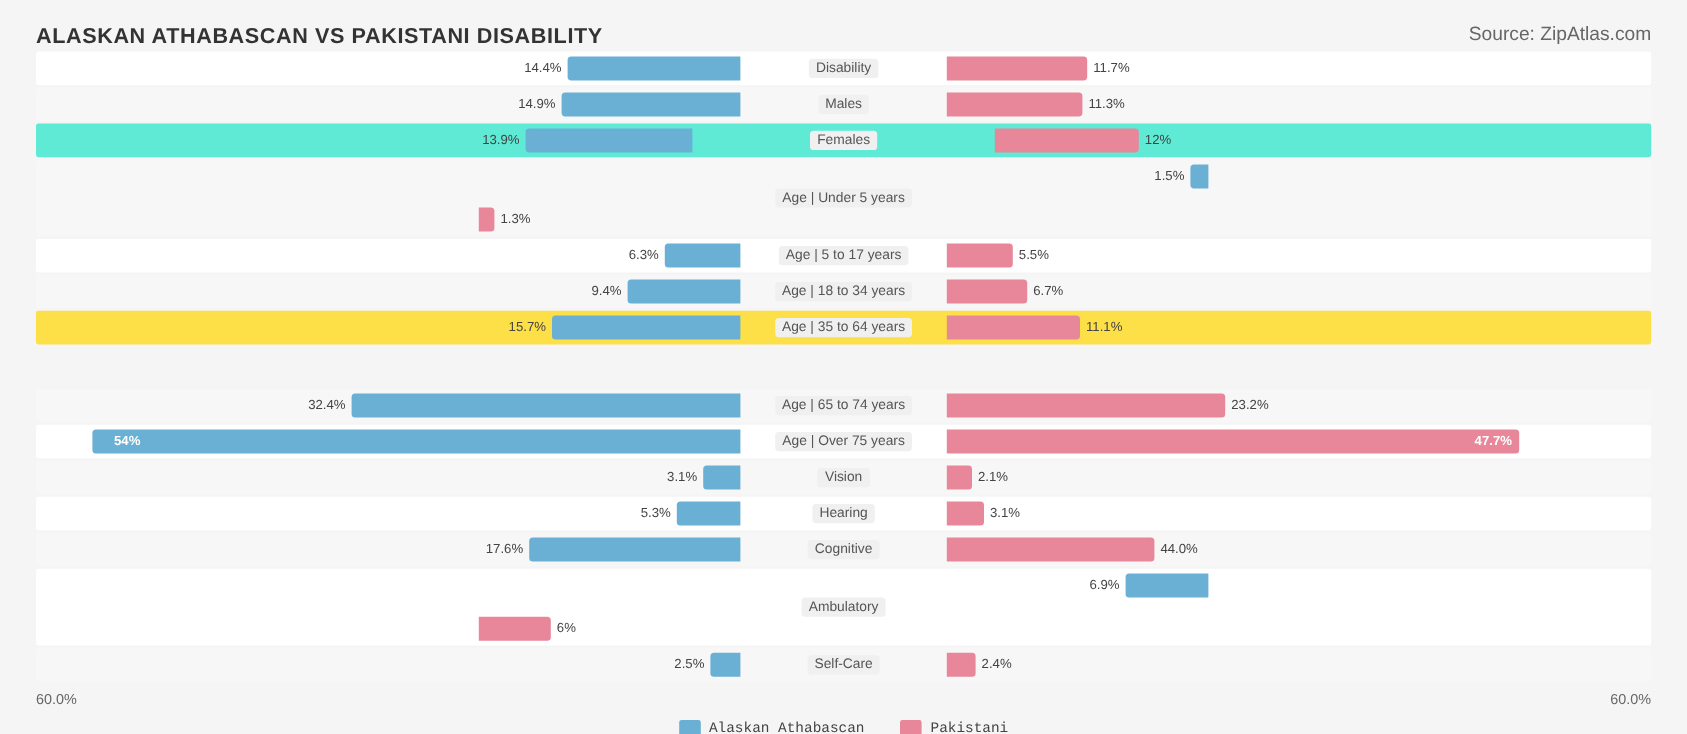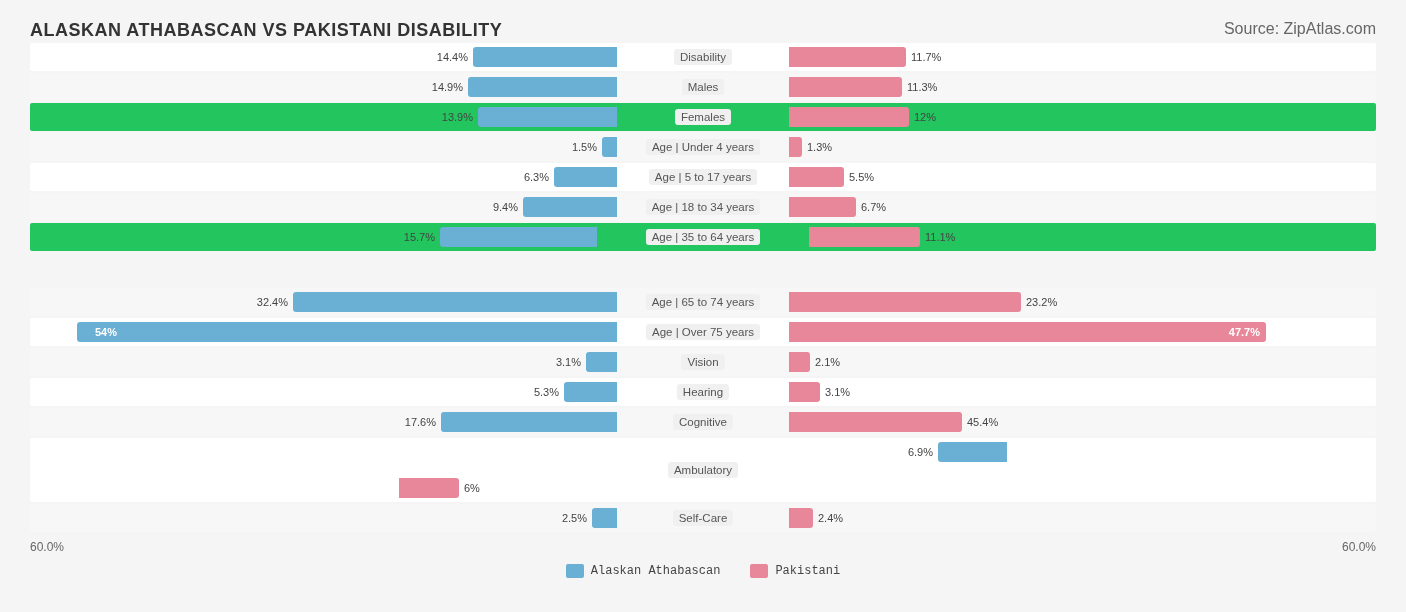--- a/index.html
+++ b/index.html
@@ -201,7 +201,7 @@
           <span class="bar-value-right">11.3%</span>
         </div>
       </div>
-      <div class="bar-row" style="background: #22c55e;">
+      <div class="bar-row" style="background: #5eead4; gap: 40px;">
         <div class="left-section">
           <span class="bar-value-left">13.9%</span>
           <div class="bar-blue" style="width: 139px; border-radius: 3px 0px 0px 3px;"></div>

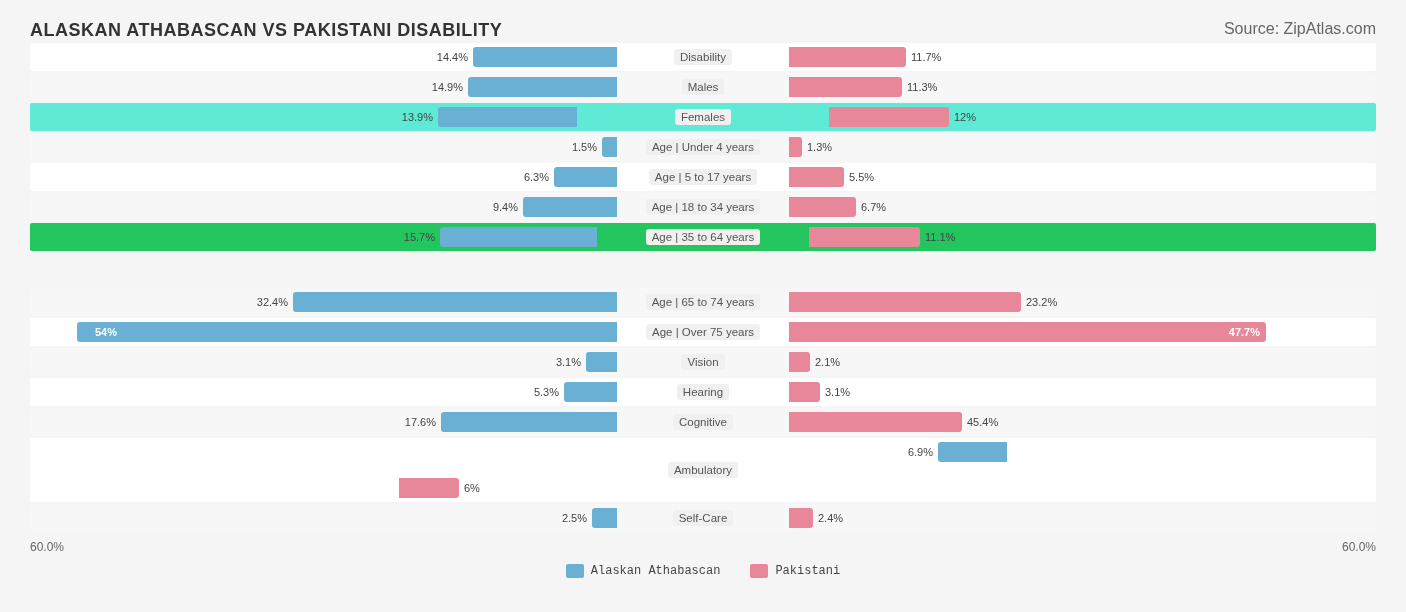--- a/index.html
+++ b/index.html
@@ -214,7 +214,7 @@
           <span class="bar-value-right">12%</span>
         </div>
       </div>
-      <div class="bar-row" style="background: rgb(247, 247, 247);">
+      <div class="bar-row" style="background: rgb(247, 247, 247); flex-direction: column;">
         <div class="left-section">
           <span class="bar-value-left">1.5%</span>
           <div class="bar-blue" style="width: 15px; border-radius: 3px 0px 0px 3px;"></div>

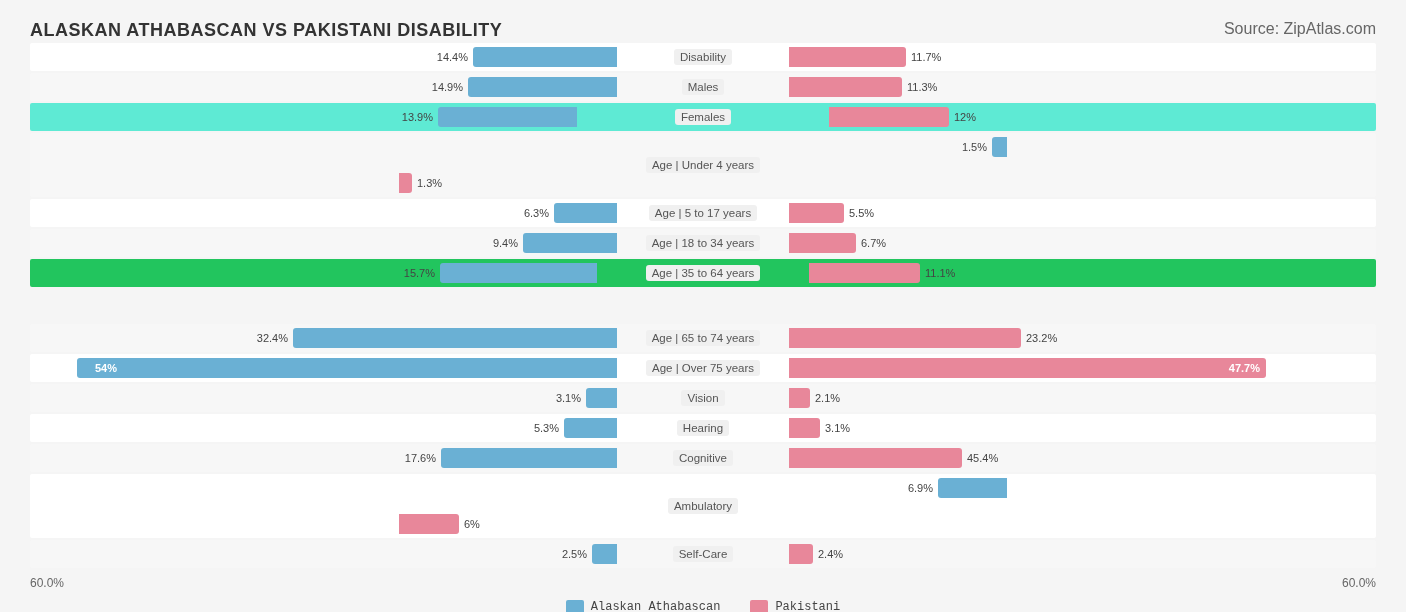--- a/index.html
+++ b/index.html
@@ -220,7 +220,7 @@
           <div class="bar-blue" style="width: 15px; border-radius: 3px 0px 0px 3px;"></div>
         </div>
         <div class="label-section">
-          <span class="row-label">Age | Under 4 years</span>
+          <span class="row-label">Age | Under 5 years</span>
         </div>
         <div class="right-section">
           <div class="bar-pink" style="width: 13px; border-radius: 0px 3px 3px 0px;"></div>

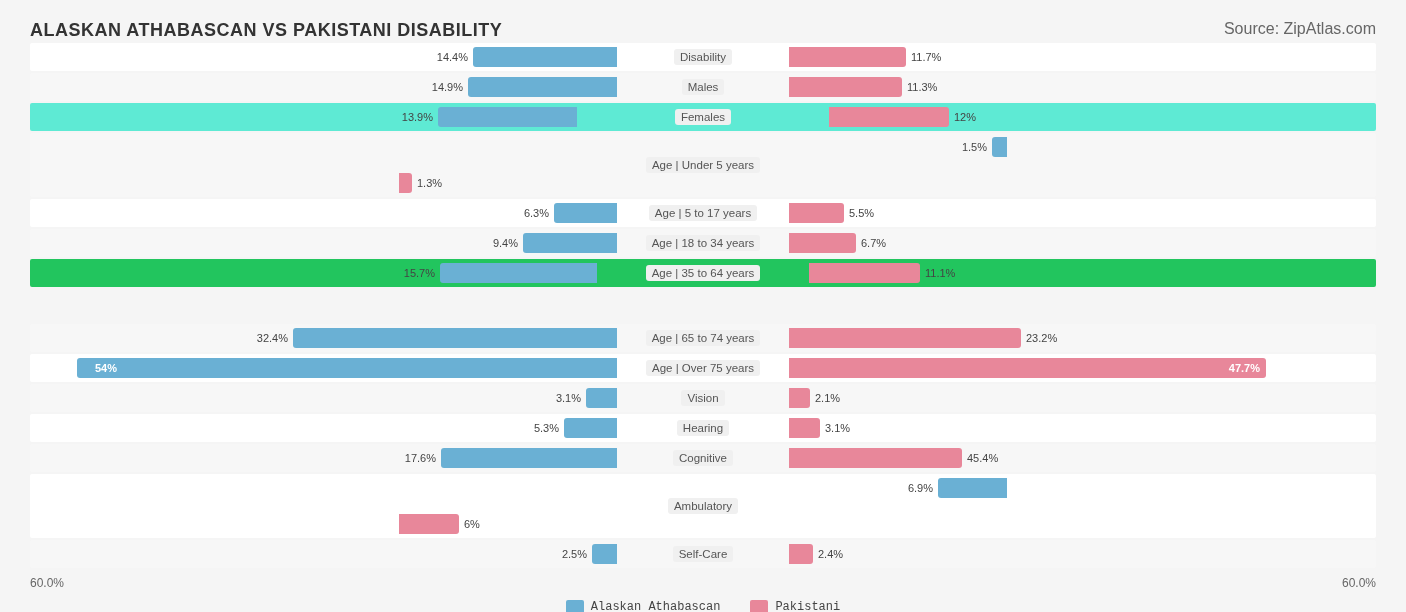--- a/index.html
+++ b/index.html
@@ -253,7 +253,7 @@
           <span class="bar-value-right">6.7%</span>
         </div>
       </div>
-      <div class="bar-row" style="background: #22c55e; gap: 20px;">
+      <div class="bar-row" style="background: #fde047;">
         <div class="left-section">
           <span class="bar-value-left">15.7%</span>
           <div class="bar-blue" style="width: 157px; border-radius: 3px 0px 0px 3px;"></div>

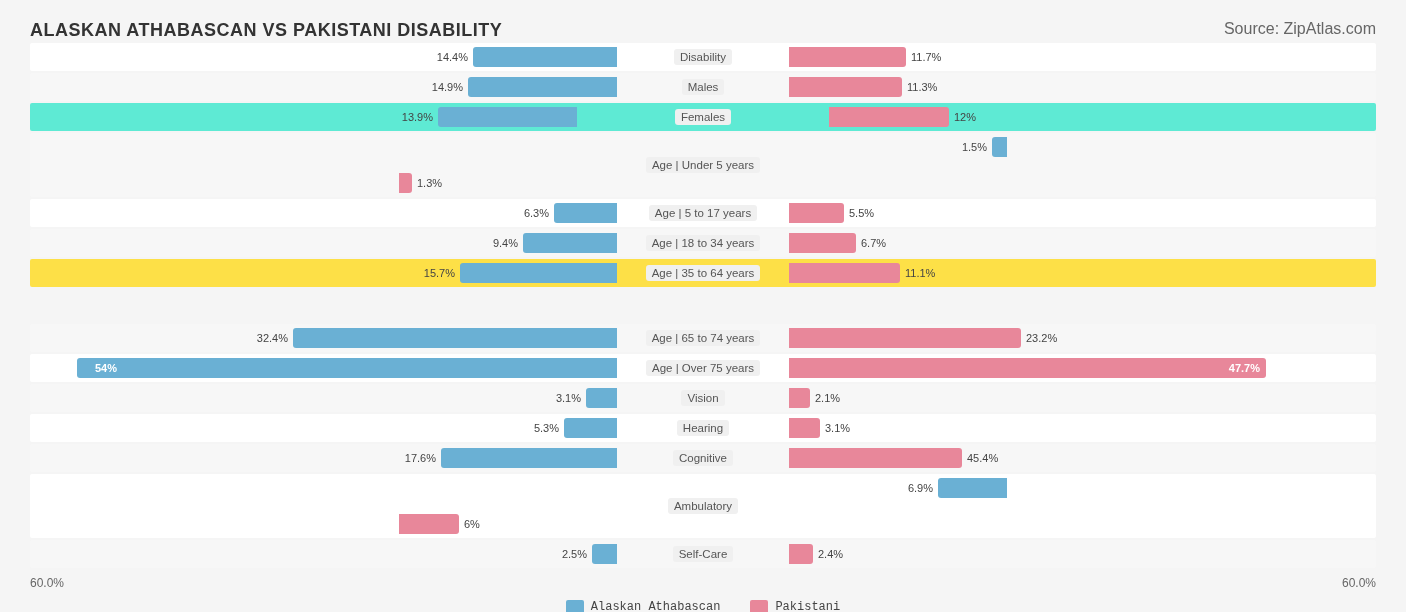--- a/index.html
+++ b/index.html
@@ -330,7 +330,7 @@
         </div>
         <div class="right-section">
           <div class="bar-pink" style="width: 173px; border-radius: 0px 3px 3px 0px;"></div>
-          <span class="bar-value-right">45.4%</span>
+          <span class="bar-value-right">44.0%</span>
         </div>
       </div>
       <div class="bar-row" style="background: rgb(255, 255, 255); flex-direction: column;">

